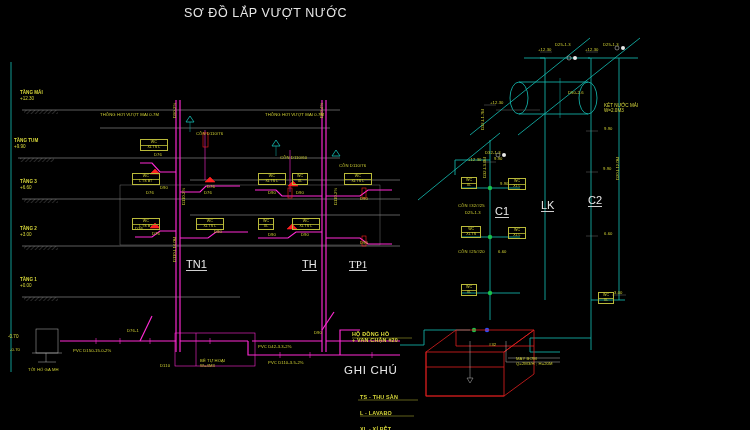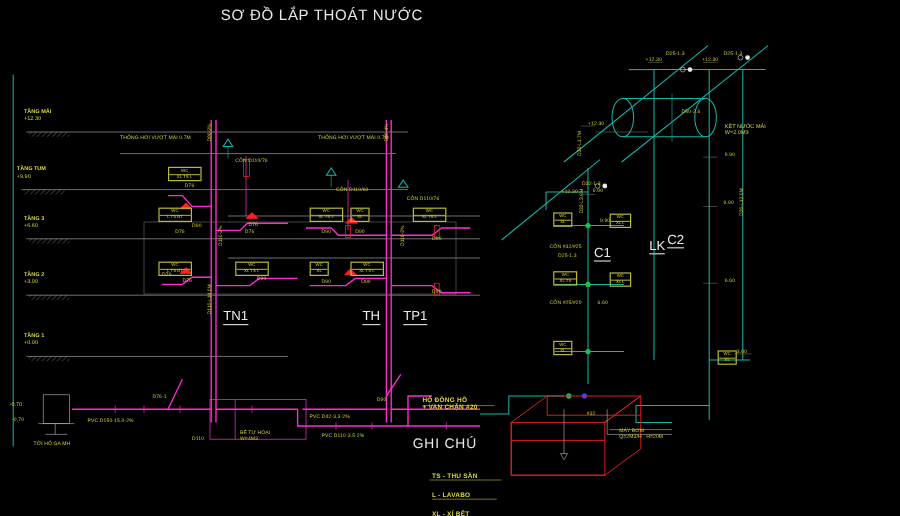--- a/index.html
+++ b/index.html
@@ -233,7 +233,7 @@
   </svg>
 
 
-  <div class="ttl" style="left:184px;top:6px;">SƠ ĐỒ LẮP THOÁT NƯỚC</div>
+  <div class="ttl" style="left:184px;top:6px;">SƠ ĐỒ LẮP VƯỢT NƯỚC</div>
 
   <div id="levels">
       <div class="lvl" style="left: 20px; top: 90px;"><b>TẦNG MÁI</b>+12.30</div>

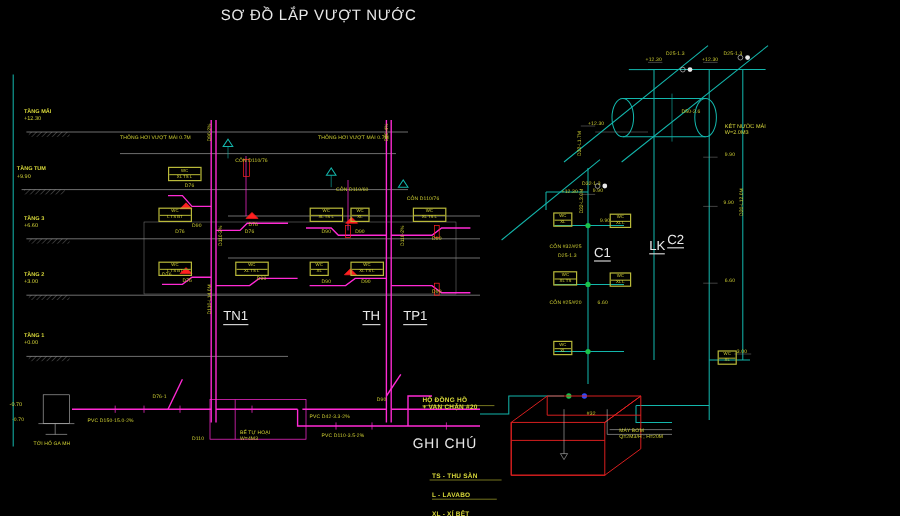--- a/index.html
+++ b/index.html
@@ -306,7 +306,7 @@
       <div class="ylab" style="left: 458px; top: 249px;">CÔN #25/#20</div>
       <div class="big u" style="left: 495px; top: 205px;">C1</div>
       <div class="big u" style="left: 541px; top: 199px;">LK</div>
-      <div class="big u" style="left: 556px; top: 194px;">C2</div>
+      <div class="big u" style="left: 588px; top: 194px;">C2</div>
       <div class="ylab2" style="left: 604px; top: 103px;">KÉT NƯỚC MÁI<br>W=2.0M3</div>
       <div class="note" style="left: 352px; top: 331px;">HỘ ĐỒNG HỒ<br>+ VAN CHẶN #20</div>
       <div class="ylab" style="left: 516px; top: 356px;">MÁY BƠM<br>Q=2M3/H ; H=20M</div>

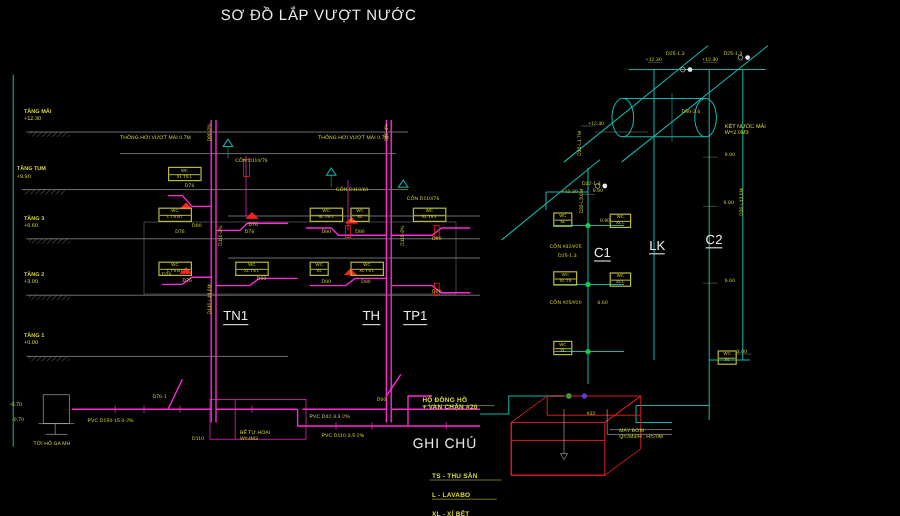--- a/index.html
+++ b/index.html
@@ -272,7 +272,7 @@
       <div class="ylab" style="left: 314px; top: 330px;">D90</div>
       <div class="big u" style="left: 186px; top: 258px;">TN1</div>
       <div class="big u" style="left: 302px; top: 258px;">TH</div>
-      <div class="big u" style="left: 336px; top: 258px;">TP1</div>
+      <div class="big u" style="left: 349px; top: 258px; font-family: Liberation Serif, serif;">TP1</div>
       <div class="vrt" style="left: 172px; top: 118px;">D90-2%</div>
       <div class="vrt" style="left: 319px; top: 118px;">D90-4%</div>
       <div class="vrt" style="left: 181px; top: 205px;">D110-2%</div>

